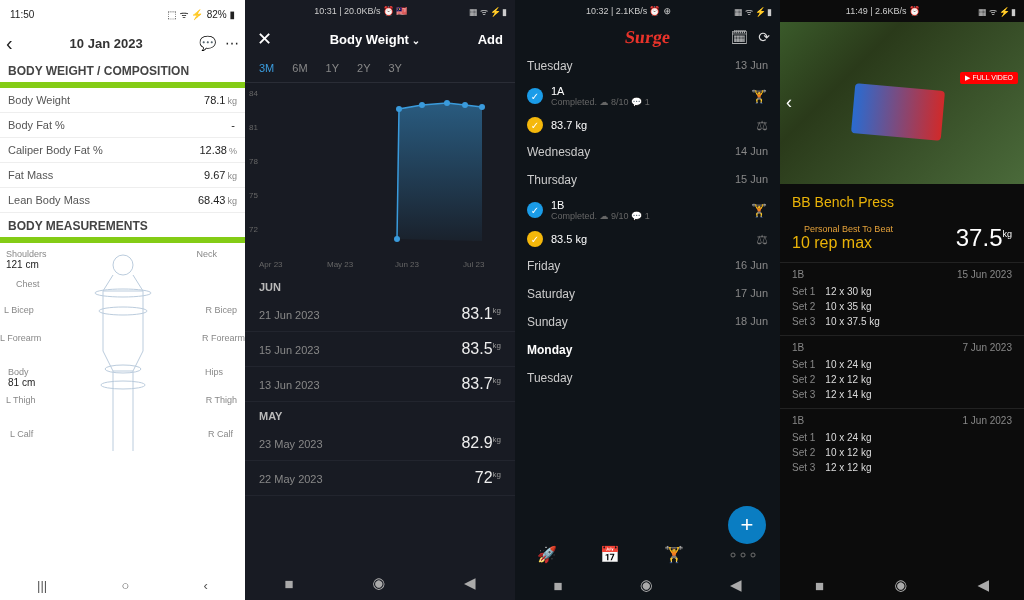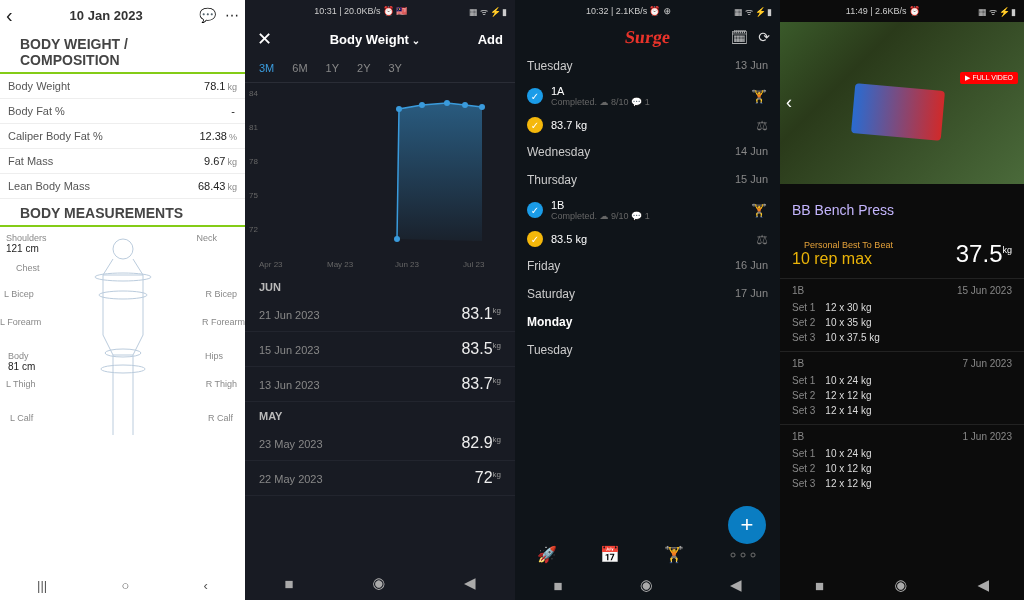--- a/index.html
+++ b/index.html
@@ -88,6 +88,10 @@
 <body>
 
 <div class="panel p1">
+  <div class="status">
+    <span>11:50</span>
+    <span>⬚ ᯤ ⚡ 82% ▮</span>
+  </div>
   <div class="hdr">
     <span class="back">‹</span>
     <span class="title">10 Jan 2023</span>

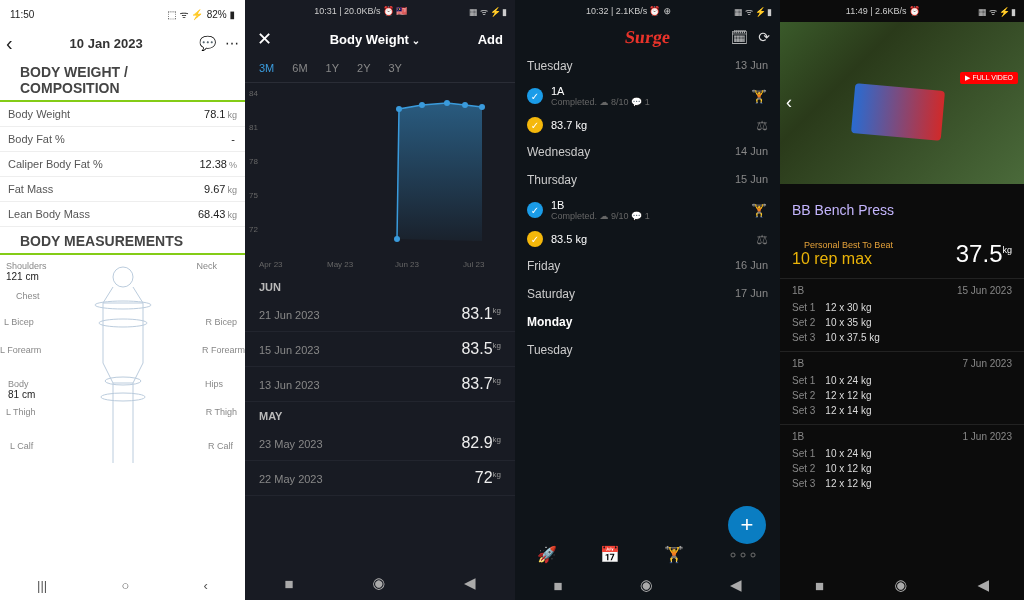--- a/index.html
+++ b/index.html
@@ -16,7 +16,7 @@
 .p1 .hdr .back { font-size:20px; font-weight:300; }
 .p1 .hdr .title { flex:1; text-align:center; font-size:13px; font-weight:600; color:#333; }
 .p1 .hdr .chat,.p1 .hdr .dots { font-size:14px; }
-.p1 .section-h { font-size:14px; font-weight:700; padding:6px 20px 4px; color:#444; border-bottom:2px solid #84cc16; }
+.p1 .section-h { font-size:12px; font-weight:700; padding:6px 8px 4px; color:#444; border-bottom:6px solid #84cc16; }
 .p1 .row { display:flex; justify-content:space-between; padding:6px 8px; font-size:11px; border-bottom:1px solid #eee; }
 .p1 .row .lbl { color:#555; }
 .p1 .row .val { color:#222; font-weight:500; }

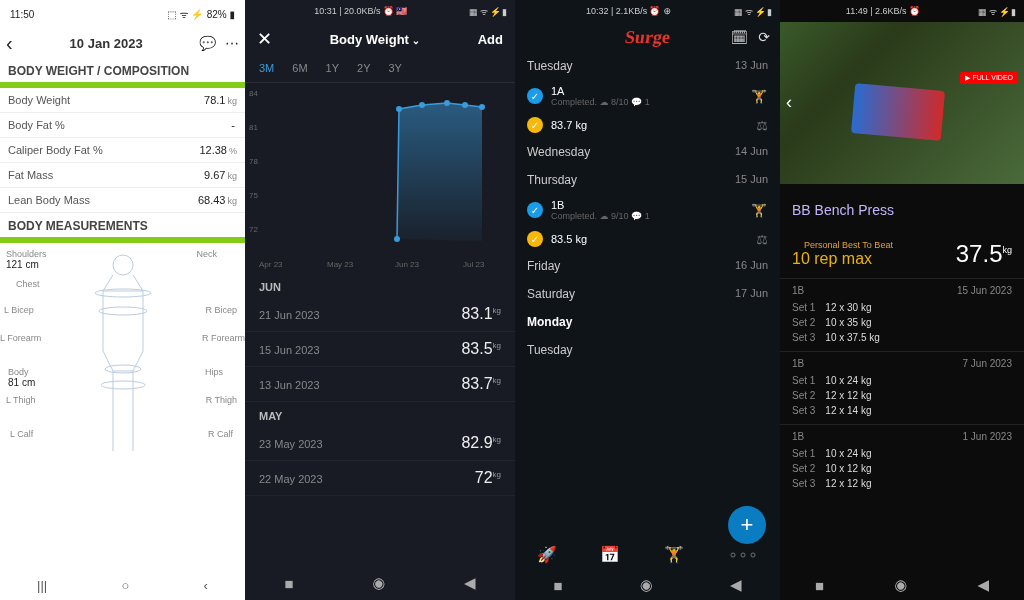--- a/index.html
+++ b/index.html
@@ -72,7 +72,7 @@
 .p4 .video .back { position:absolute; left:6px; top:70px; color:#fff; font-size:18px; }
 .p4 .video .badge { position:absolute; right:6px; top:50px; background:#ff0000; color:#fff; font-size:7px; padding:2px 5px; border-radius:2px; }
 .p4 .video::after { content:""; position:absolute; left:30%; top:40%; width:90px; height:50px; background:linear-gradient(90deg,#2a6bd0,#d02a2a); border-radius:4px; transform:rotate(5deg); }
-.p4 .ex-title { padding:18px 12px; font-size:14px; color:#c4b5fd; }
+.p4 .ex-title { padding:10px 12px; font-size:14px; color:#eab308; }
 .p4 .pb-row { display:flex; justify-content:space-between; align-items:flex-end; padding:4px 12px 10px; }
 .p4 .pb-row .lbls .pb { font-size:9px; color:#e5a23a;padding-left:12px; }
 .p4 .pb-row .lbls .rep { font-size:16px; color:#eab308; }

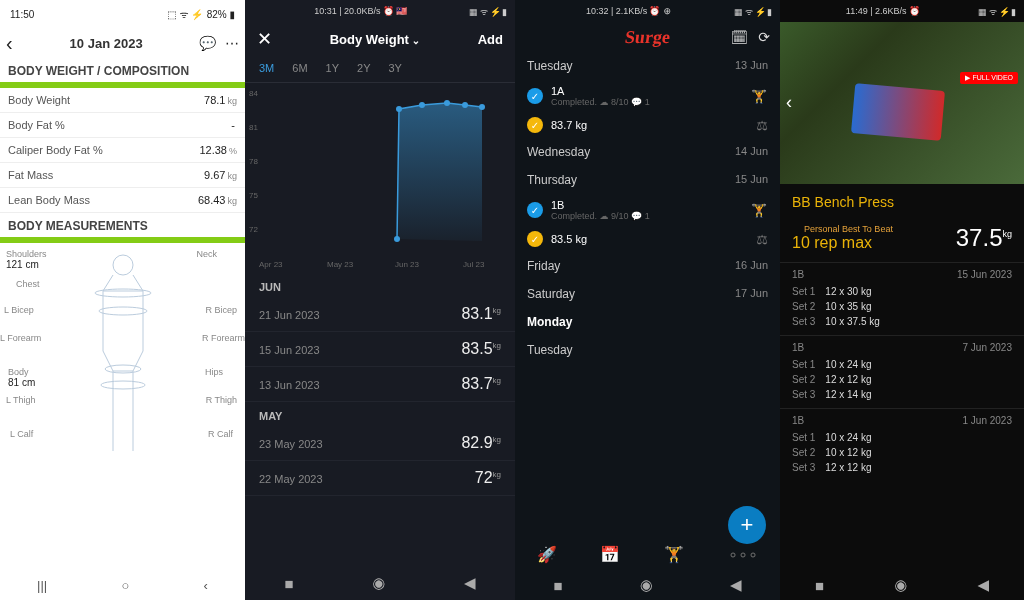--- a/index.html
+++ b/index.html
@@ -293,6 +293,10 @@
         <span class="dt">17 Jun</span>
       </div>
       <div class="day-row">
+        <span class="">Sunday</span>
+        <span class="dt">18 Jun</span>
+      </div>
+      <div class="day-row">
         <span class="bold">Monday</span>
         <span class="dt"></span>
       </div>

